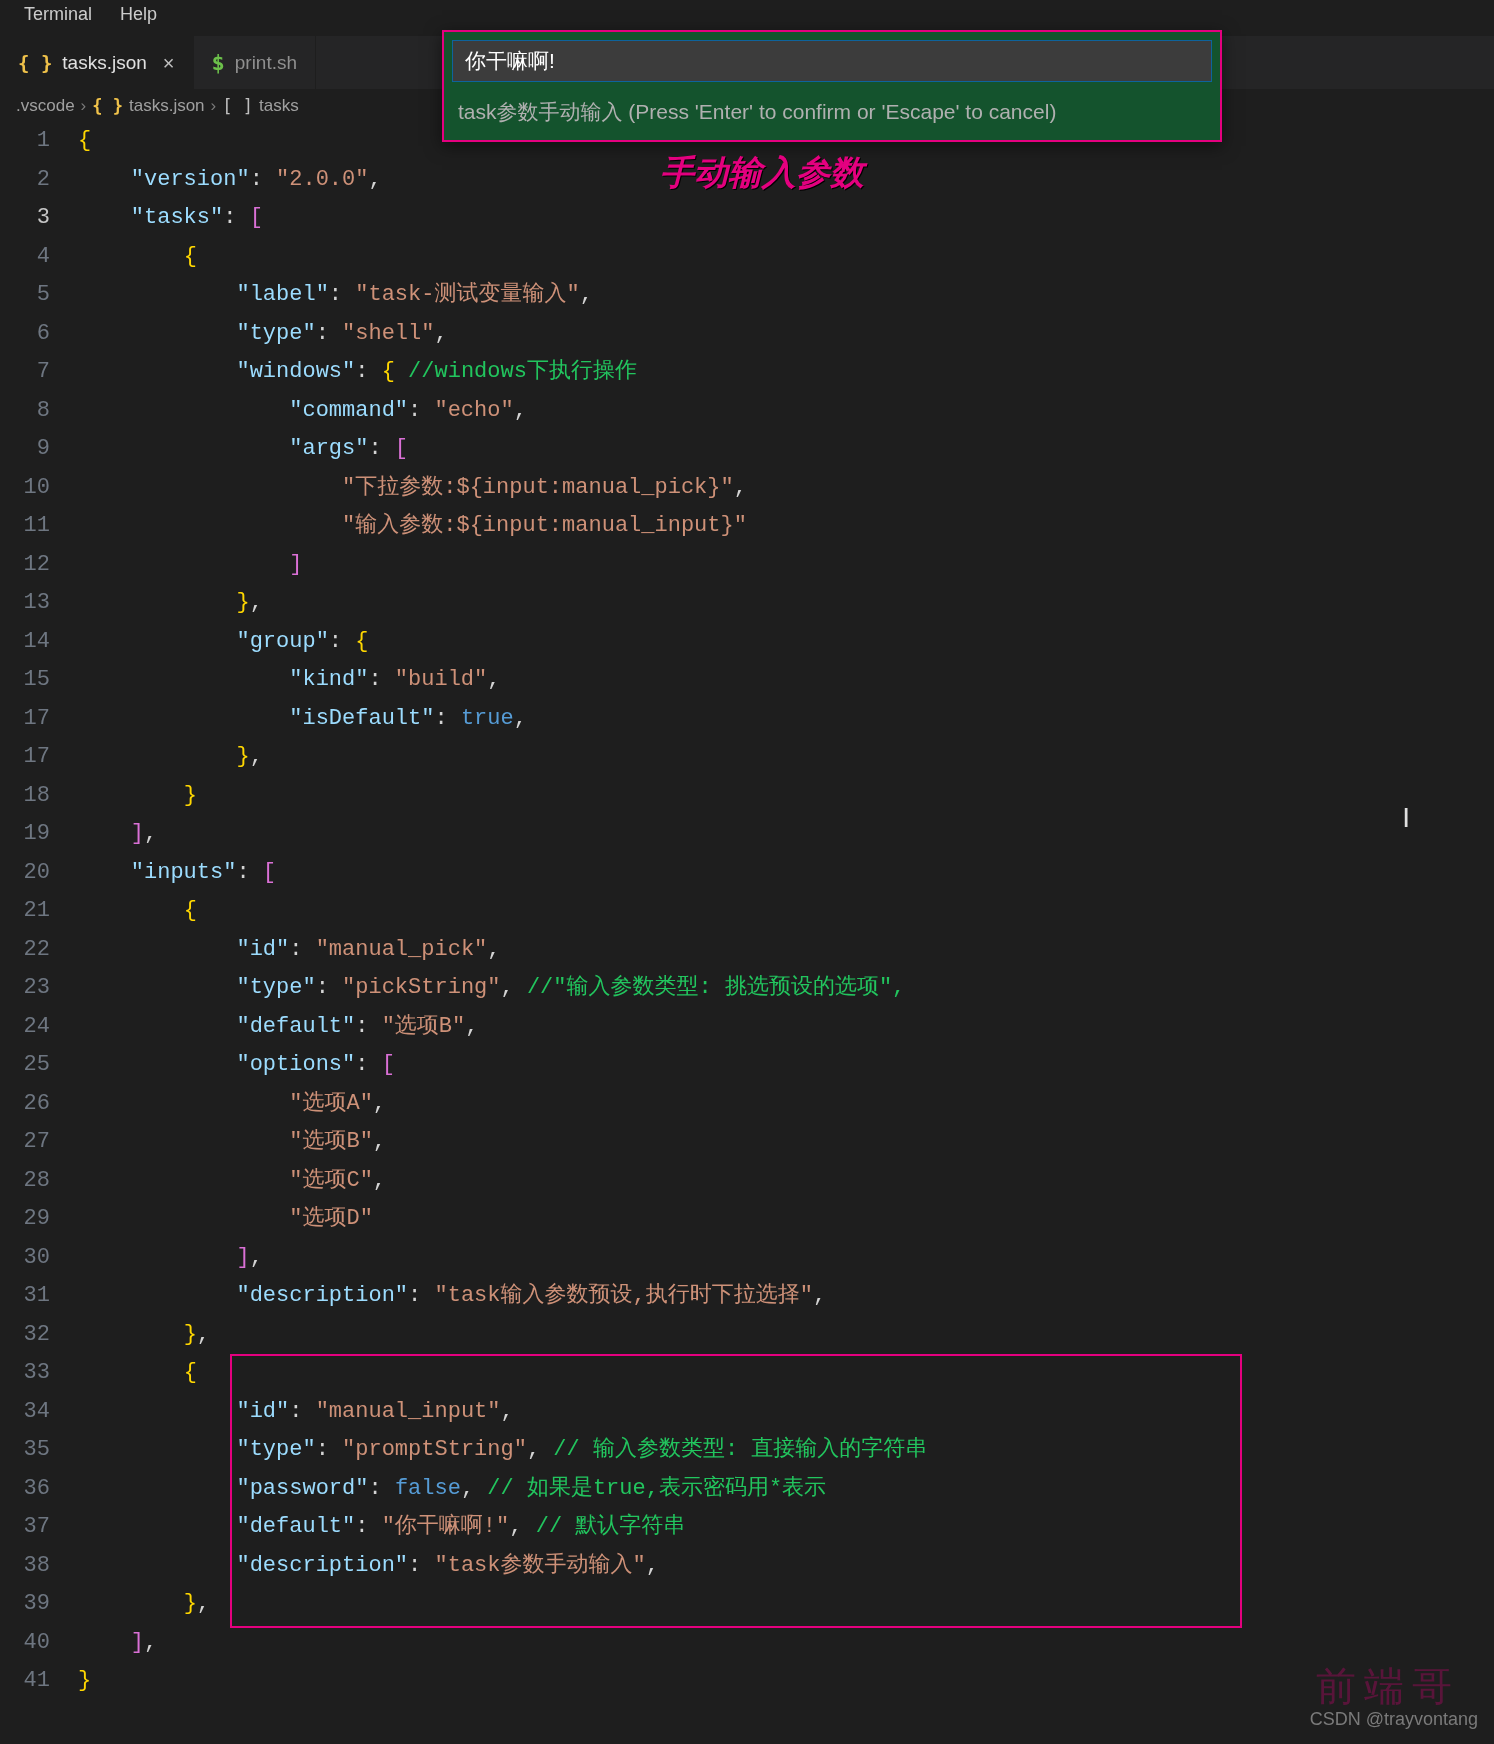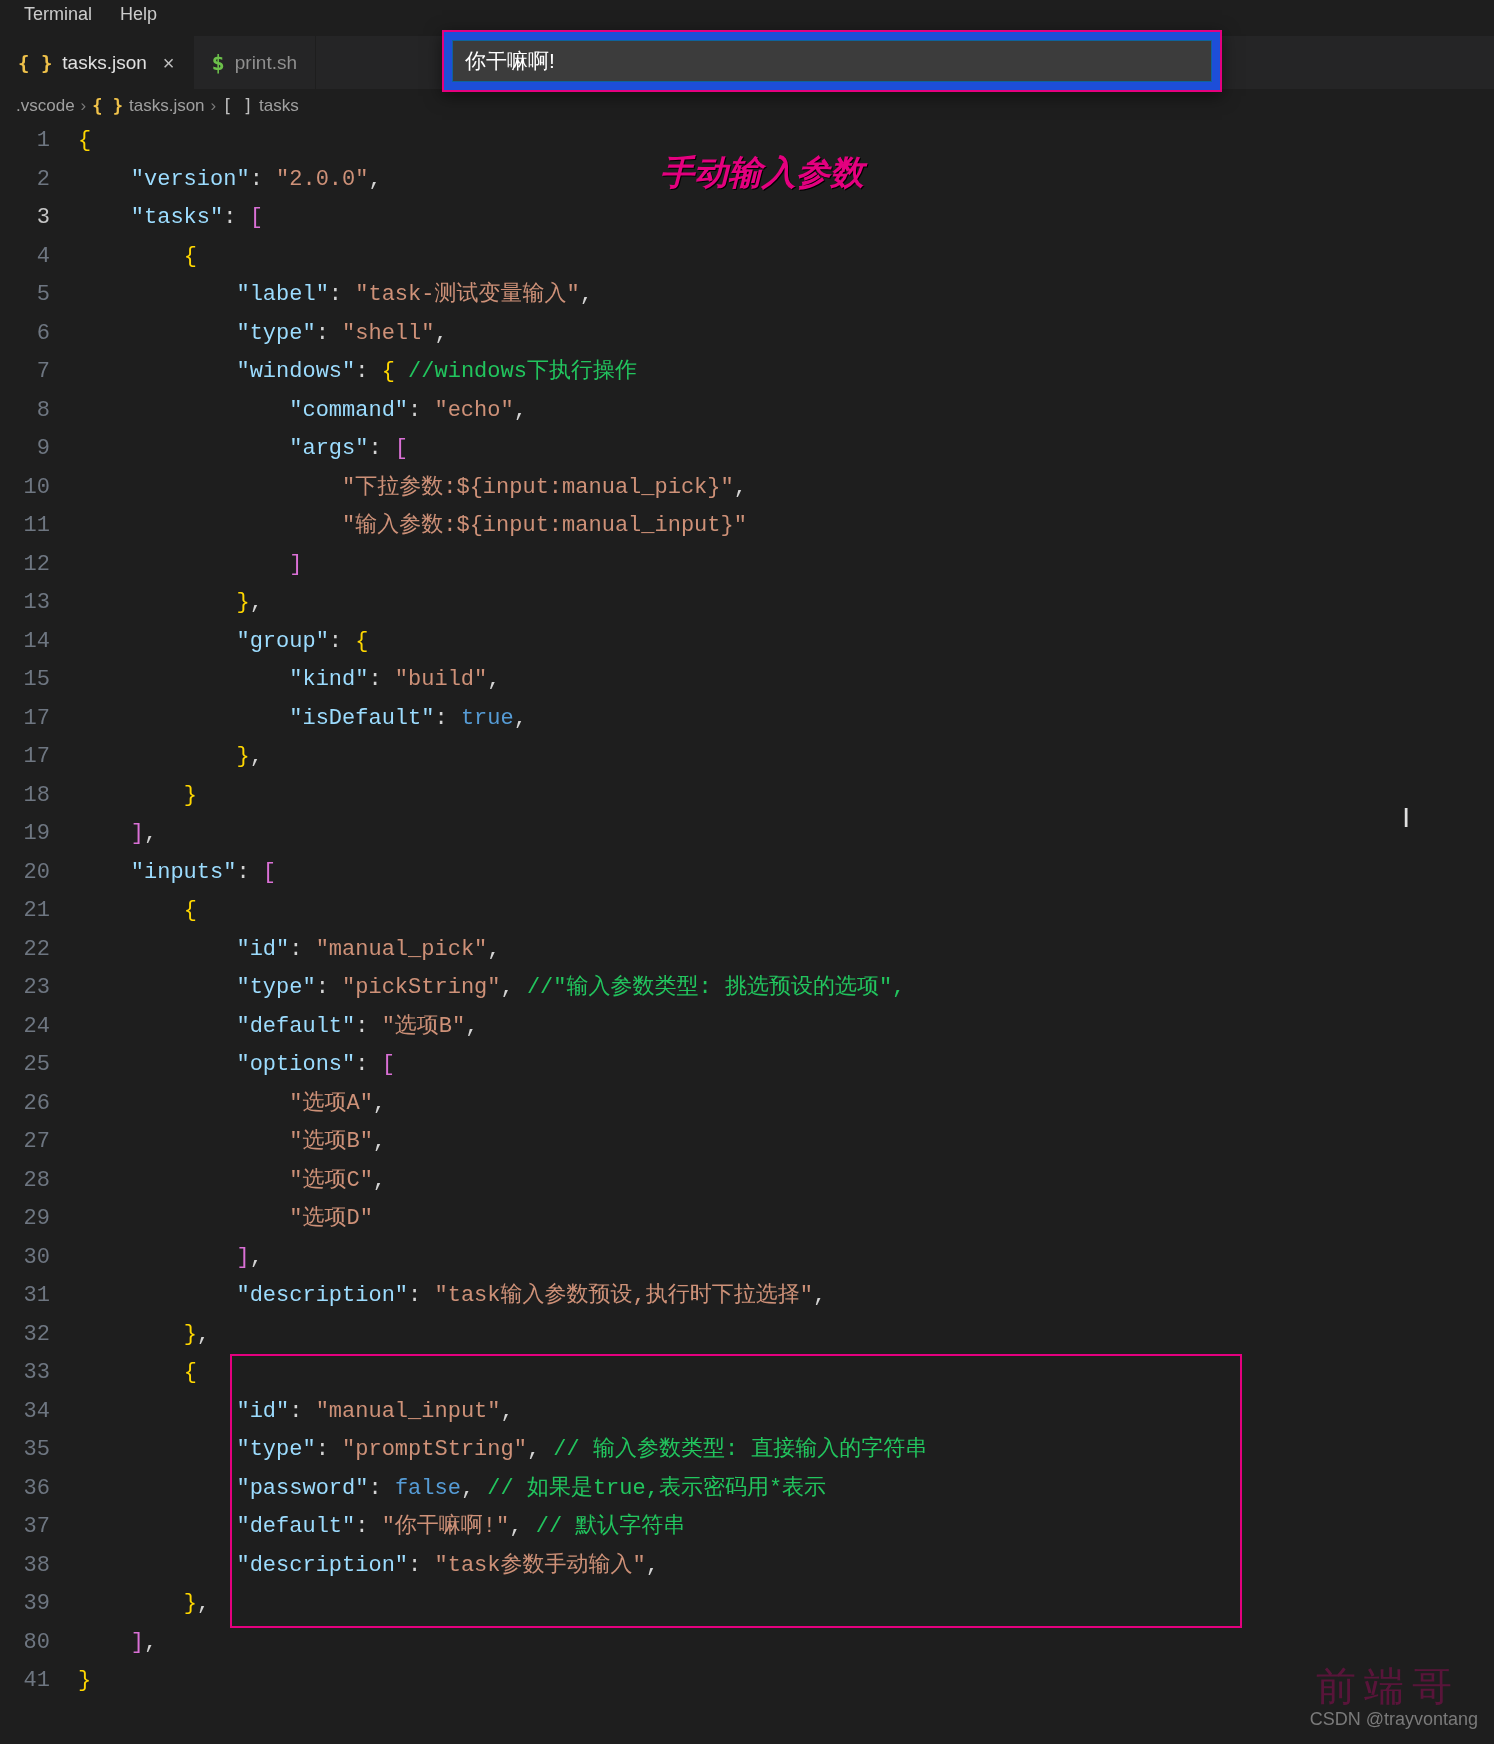--- a/index.html
+++ b/index.html
@@ -105,7 +105,7 @@
     left: 442px;
     width: 780px;
     border: 2px solid #e4007f;
-    background: #1d4ed8;
+    background: #14532d;
     z-index: 10;
     box-shadow: 0 4px 16px rgba(0,0,0,0.5);
   }

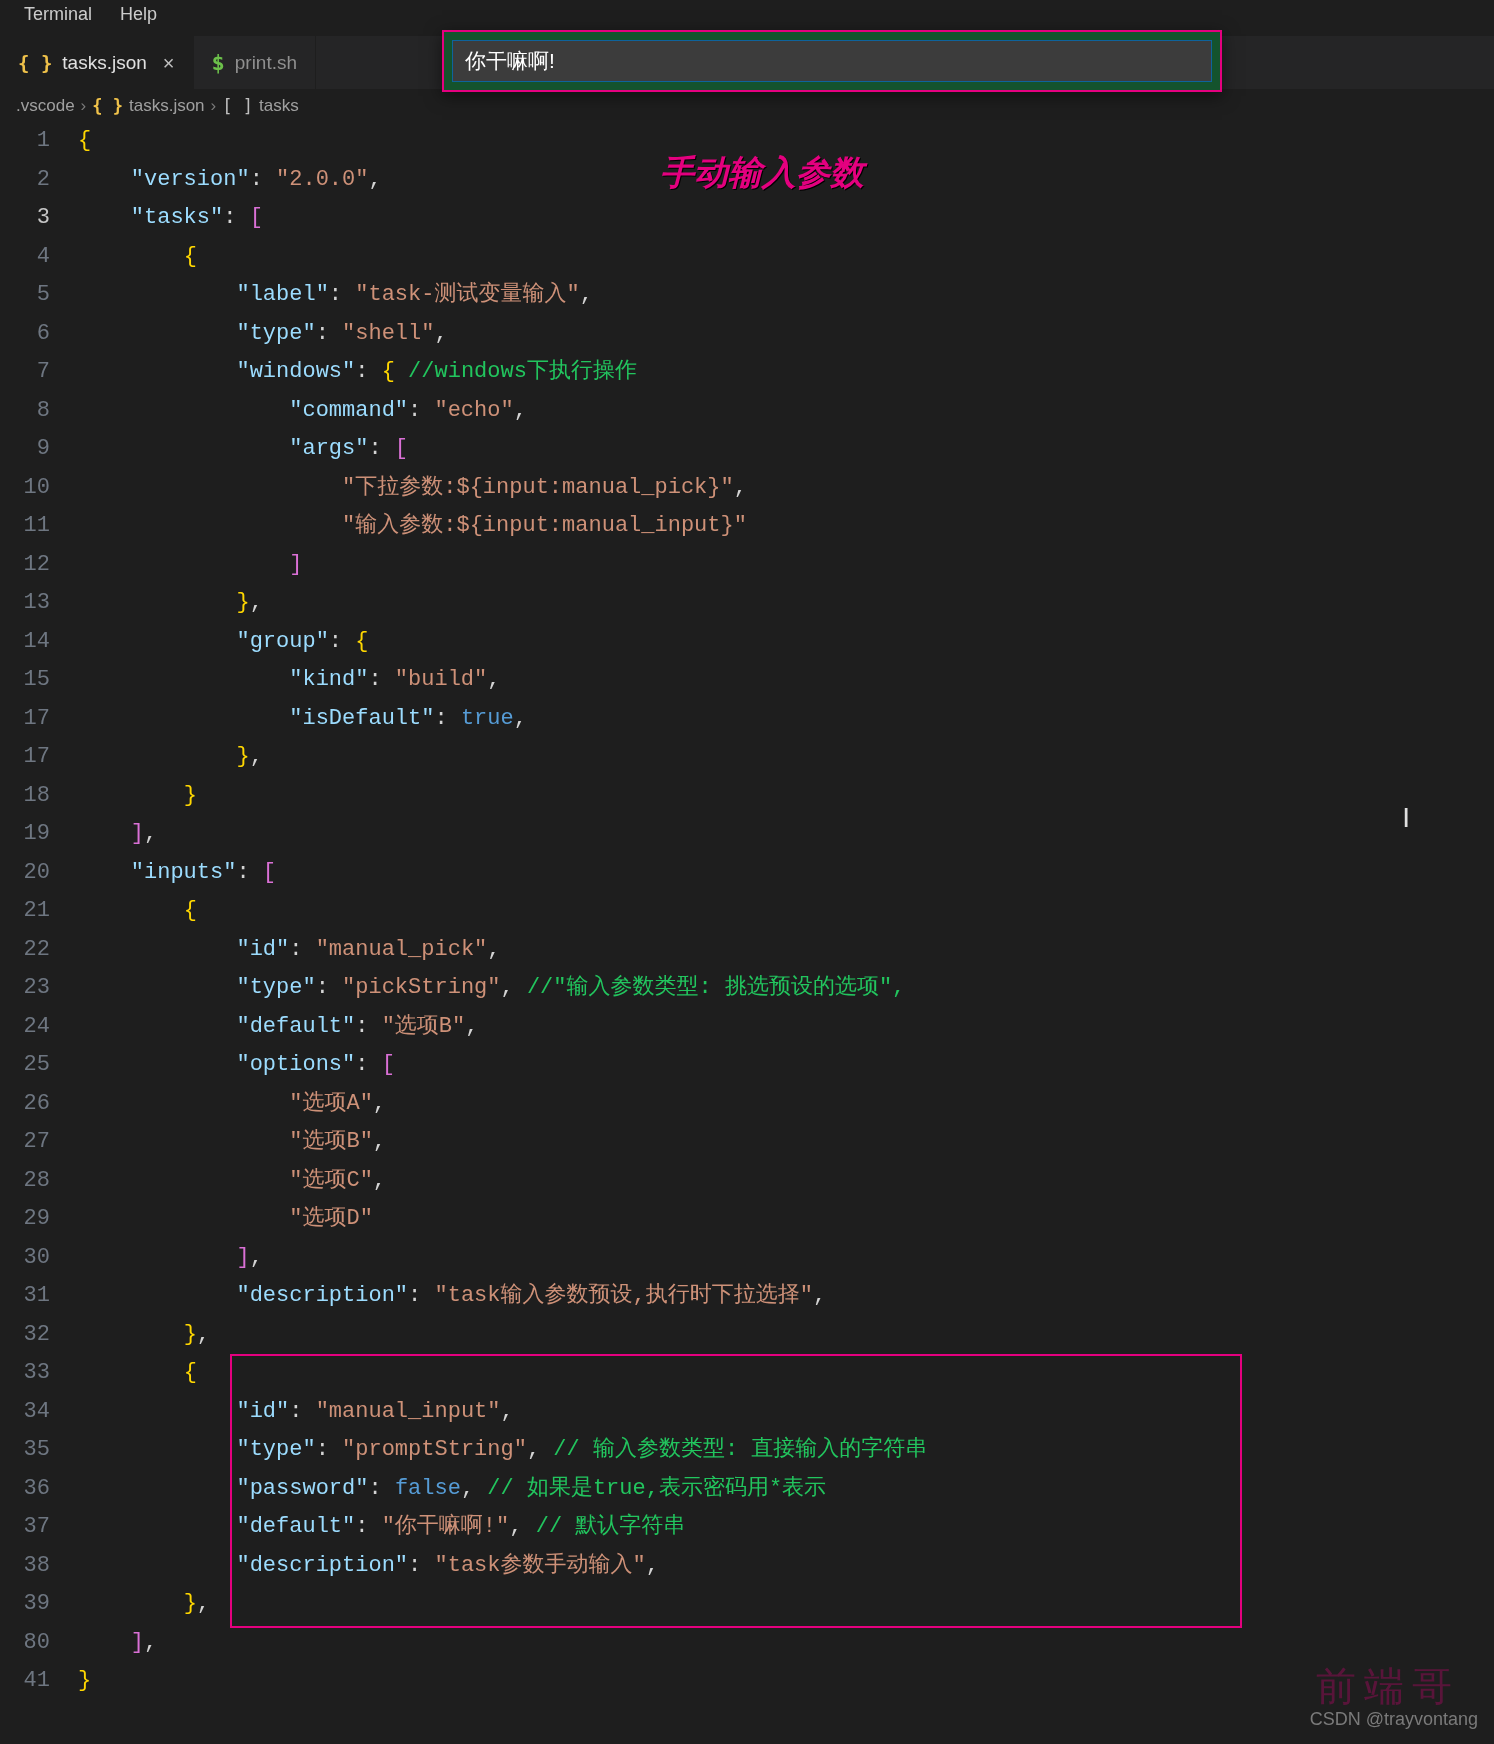--- a/index.html
+++ b/index.html
@@ -194,6 +194,7 @@
 
 <div class="input-popup">
   <input class="input-popup-input" value="你干嘛啊!" style="">
+  <div class="input-popup-hint">task参数手动输入 (Press 'Enter' to confirm or 'Escape' to cancel)</div>
 </div>
 
 <div class="annotation">手动输入参数</div>

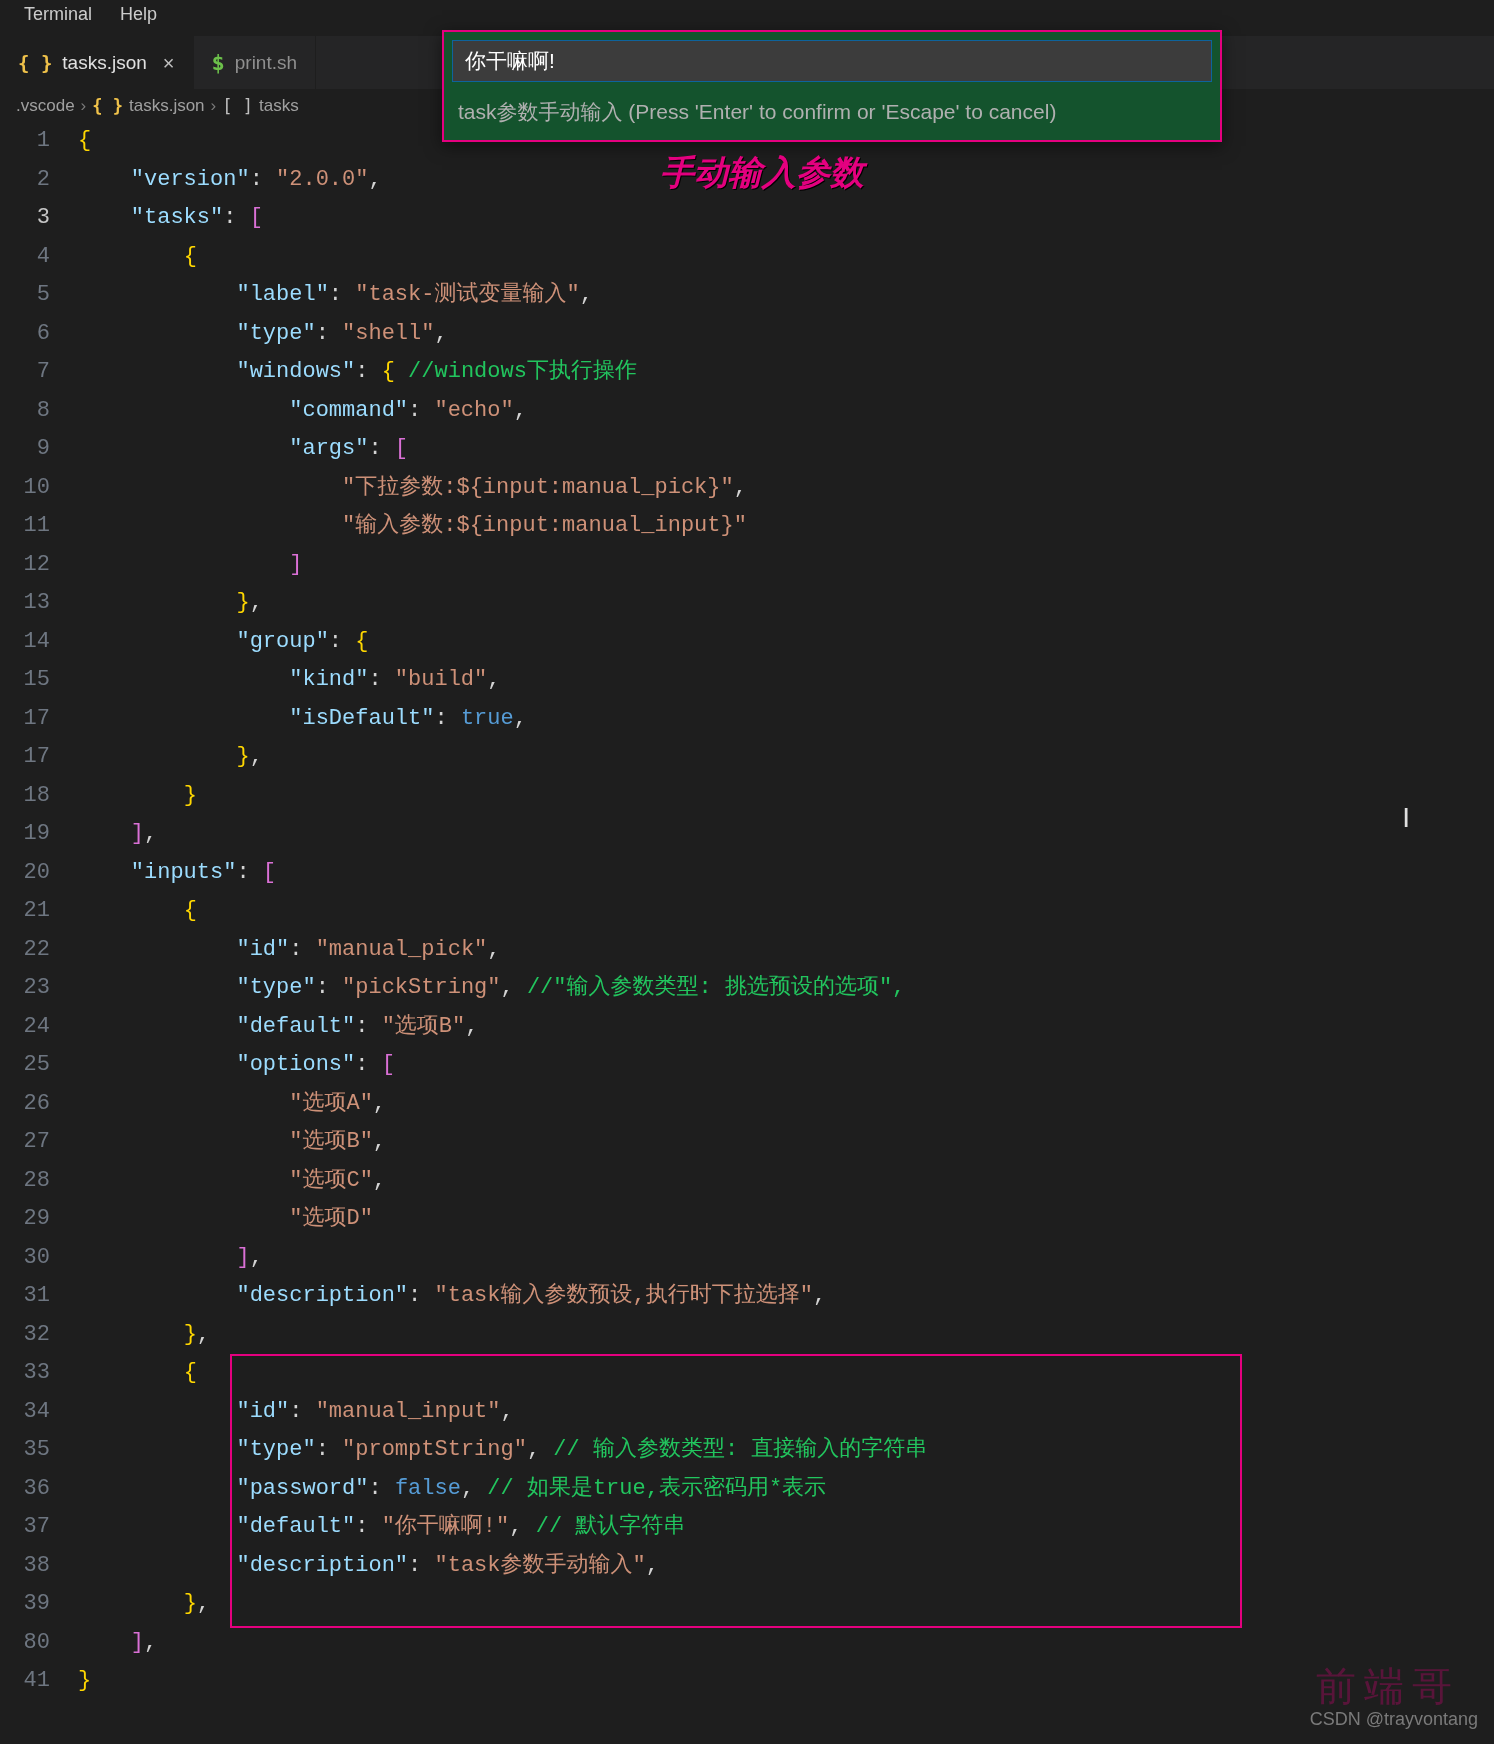--- a/index.html
+++ b/index.html
@@ -240,7 +240,7 @@
       <div>37</div>
       <div>38</div>
       <div>39</div>
-      <div>80</div>
+      <div>40</div>
       <div>41</div>
     </div>
   <div class="code" id="code"><div><span class="tok-brace">{</span></div><div>    <span class="tok-key">"version"</span><span class="tok-punct">:</span> <span class="tok-str">"2.0.0"</span><span class="tok-punct">,</span></div><div>    <span class="tok-key">"tasks"</span><span class="tok-punct">:</span> <span class="tok-brace2">[</span></div><div>        <span class="tok-brace">{</span></div><div>            <span class="tok-key">"label"</span><span class="tok-punct">:</span> <span class="tok-str">"task-测试变量输入"</span><span class="tok-punct">,</span></div><div>            <span class="tok-key">"type"</span><span class="tok-punct">:</span> <span class="tok-str">"shell"</span><span class="tok-punct">,</span></div><div>            <span class="tok-key">"windows"</span><span class="tok-punct">:</span> <span class="tok-brace">{</span> <span class="tok-comment">//windows下执行操作</span></div><div>                <span class="tok-key">"command"</span><span class="tok-punct">:</span> <span class="tok-str">"echo"</span><span class="tok-punct">,</span></div><div>                <span class="tok-key">"args"</span><span class="tok-punct">:</span> <span class="tok-brace2">[</span></div><div>                    <span class="tok-str">"下拉参数:${input:manual_pick}"</span><span class="tok-punct">,</span></div><div>                    <span class="tok-str">"输入参数:${input:manual_input}"</span></div><div>                <span class="tok-brace2">]</span></div><div>            <span class="tok-brace">}</span><span class="tok-punct">,</span></div><div>            <span class="tok-key">"group"</span><span class="tok-punct">:</span> <span class="tok-brace">{</span></div><div>                <span class="tok-key">"kind"</span><span class="tok-punct">:</span> <span class="tok-str">"build"</span><span class="tok-punct">,</span></div><div>                <span class="tok-key">"isDefault"</span><span class="tok-punct">:</span> <span class="tok-bool">true</span><span class="tok-punct">,</span></div><div>            <span class="tok-brace">}</span><span class="tok-punct">,</span></div><div>        <span class="tok-brace">}</span></div><div>    <span class="tok-brace2">]</span><span class="tok-punct">,</span></div><div>    <span class="tok-key">"inputs"</span><span class="tok-punct">:</span> <span class="tok-brace2">[</span></div><div>        <span class="tok-brace">{</span></div><div>            <span class="tok-key">"id"</span><span class="tok-punct">:</span> <span class="tok-str">"manual_pick"</span><span class="tok-punct">,</span></div><div>            <span class="tok-key">"type"</span><span class="tok-punct">:</span> <span class="tok-str">"pickString"</span><span class="tok-punct">,</span> <span class="tok-comment">//"输入参数类型: 挑选预设的选项",</span></div><div>            <span class="tok-key">"default"</span><span class="tok-punct">:</span> <span class="tok-str">"选项B"</span><span class="tok-punct">,</span></div><div>            <span class="tok-key">"options"</span><span class="tok-punct">:</span> <span class="tok-brace2">[</span></div><div>                <span class="tok-str">"选项A"</span><span class="tok-punct">,</span></div><div>                <span class="tok-str">"选项B"</span><span class="tok-punct">,</span></div><div>                <span class="tok-str">"选项C"</span><span class="tok-punct">,</span></div><div>                <span class="tok-str">"选项D"</span></div><div>            <span class="tok-brace2">]</span><span class="tok-punct">,</span></div><div>            <span class="tok-key">"description"</span><span class="tok-punct">:</span> <span class="tok-str">"task输入参数预设,执行时下拉选择"</span><span class="tok-punct">,</span></div><div>        <span class="tok-brace">}</span><span class="tok-punct">,</span></div><div>        <span class="tok-brace">{</span></div><div>            <span class="tok-key">"id"</span><span class="tok-punct">:</span> <span class="tok-str">"manual_input"</span><span class="tok-punct">,</span></div><div>            <span class="tok-key">"type"</span><span class="tok-punct">:</span> <span class="tok-str">"promptString"</span><span class="tok-punct">,</span> <span class="tok-comment">// 输入参数类型: 直接输入的字符串</span></div><div>            <span class="tok-key">"password"</span><span class="tok-punct">:</span> <span class="tok-bool">false</span><span class="tok-punct">,</span> <span class="tok-comment">// 如果是true,表示密码用*表示</span></div><div>            <span class="tok-key">"default"</span><span class="tok-punct">:</span> <span class="tok-str">"你干嘛啊!"</span><span class="tok-punct">,</span> <span class="tok-comment">// 默认字符串</span></div><div>            <span class="tok-key">"description"</span><span class="tok-punct">:</span> <span class="tok-str">"task参数手动输入"</span><span class="tok-punct">,</span></div><div>        <span class="tok-brace">}</span><span class="tok-punct">,</span></div><div>    <span class="tok-brace2">]</span><span class="tok-punct">,</span></div><div><span class="tok-brace">}</span></div></div>

